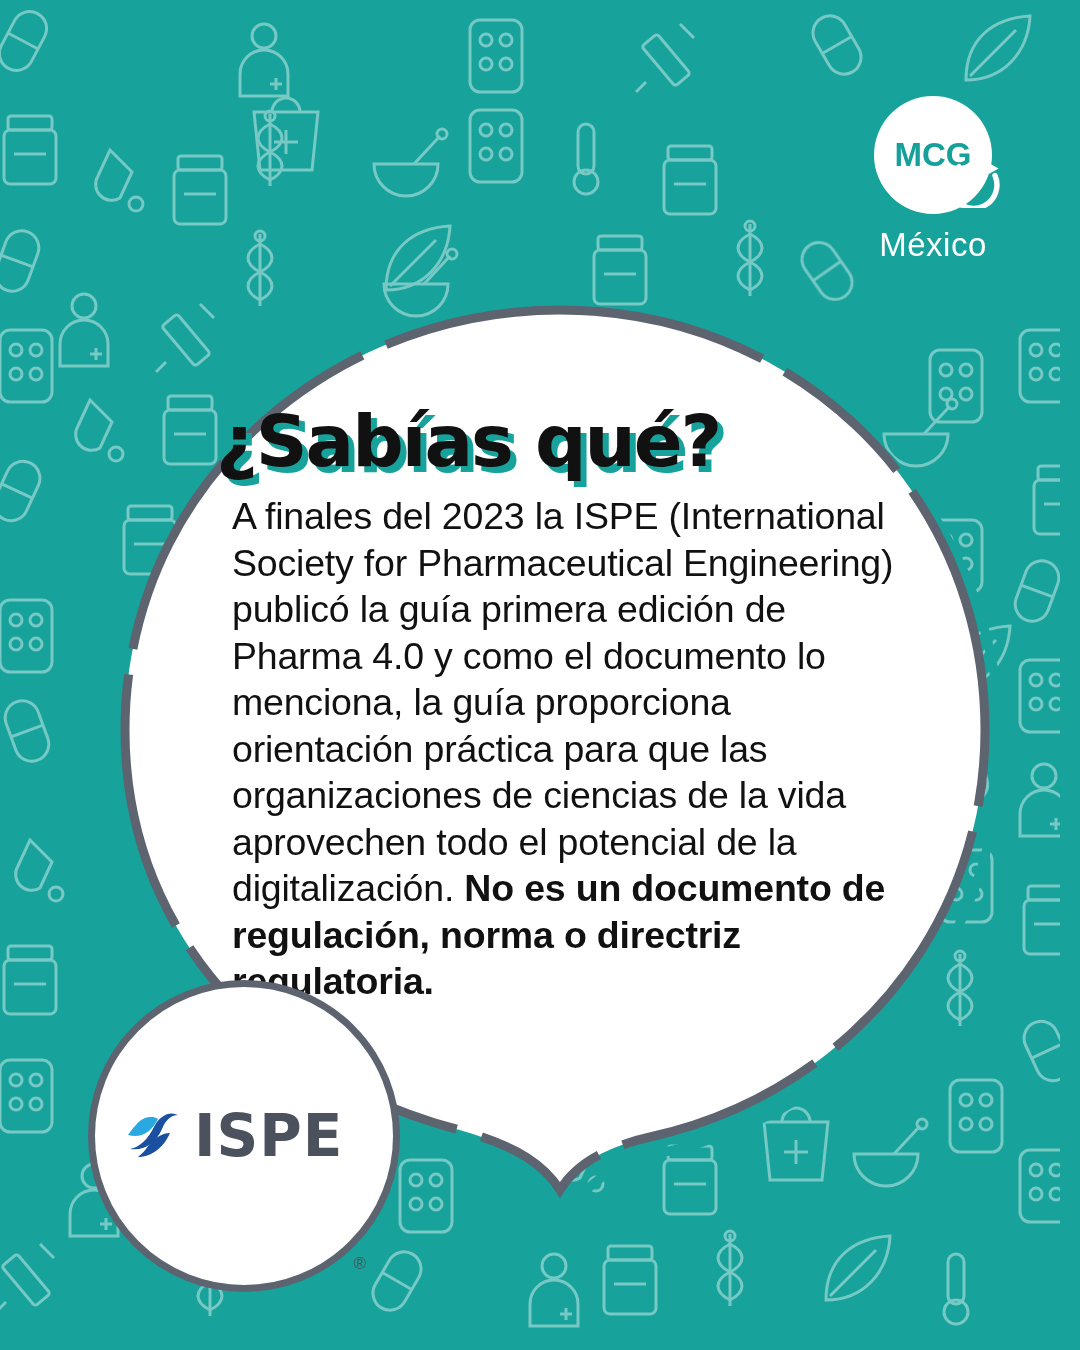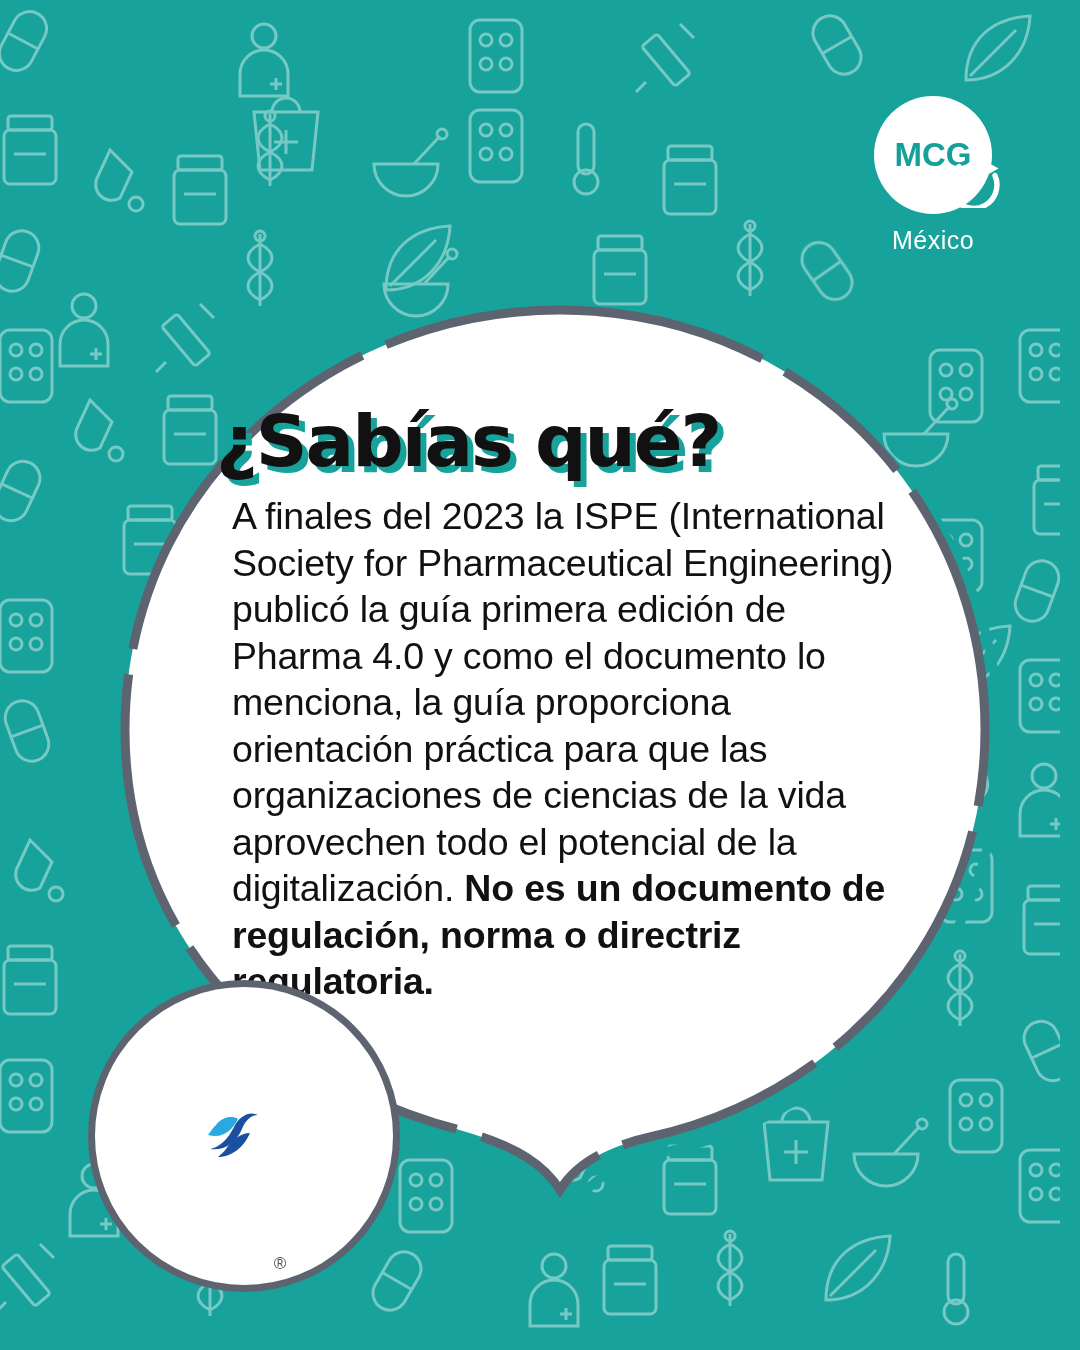--- a/index.html
+++ b/index.html
@@ -65,7 +65,7 @@
   }
   .mcg-sub {
     margin-top: 12px;
-    font-size: 25px;
+    font-size: 33px;
     color: #ffffff;
     letter-spacing: 0.5px;
   }

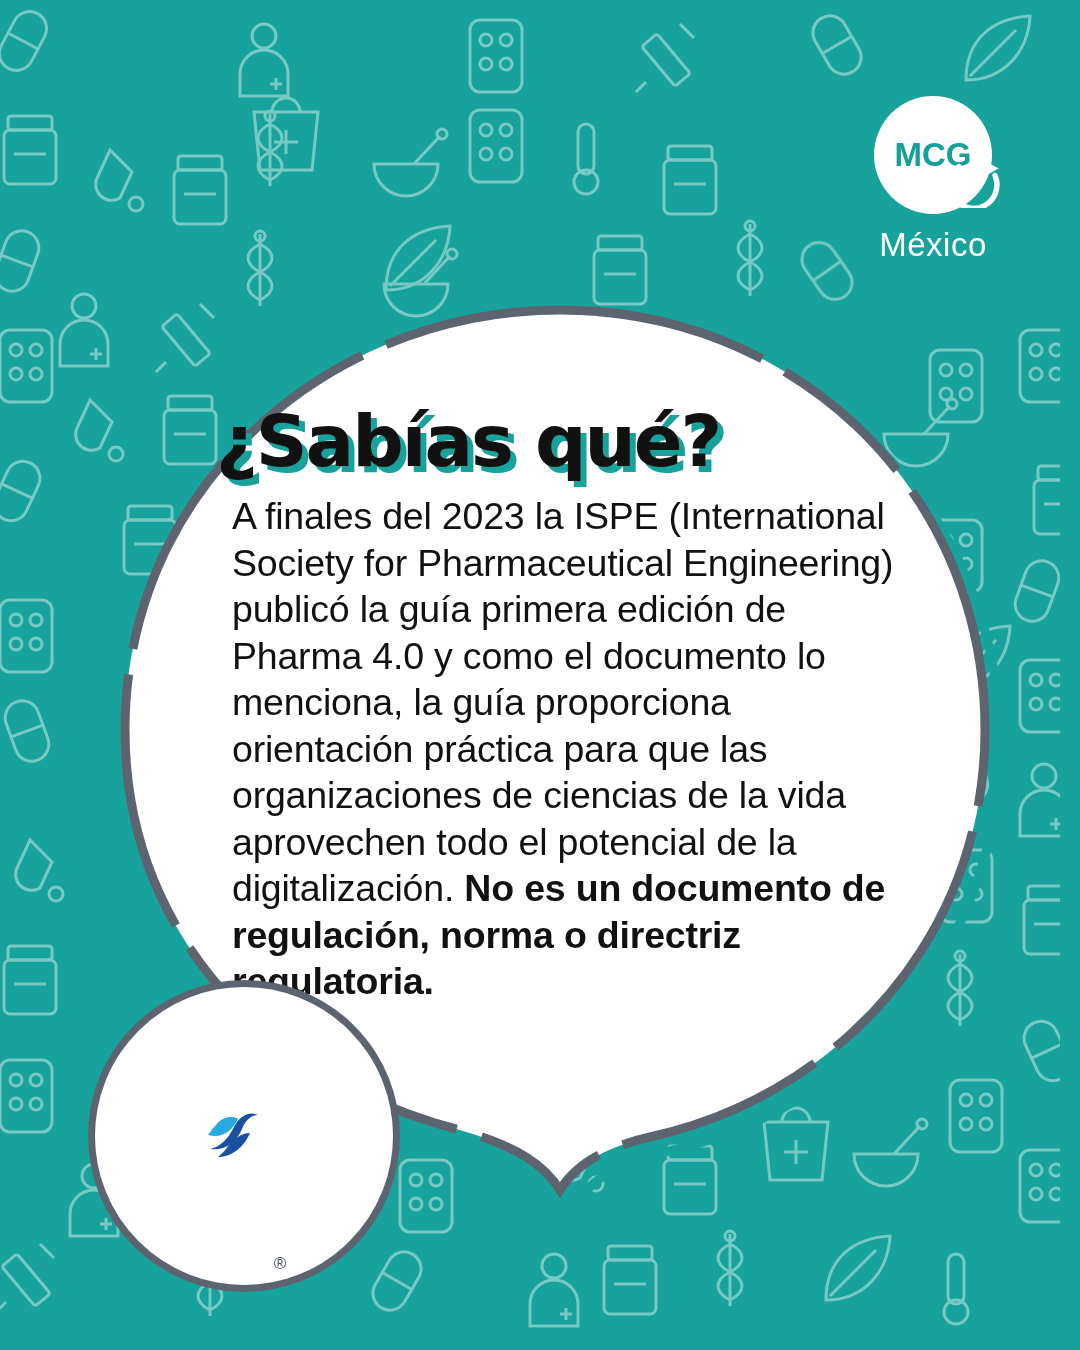--- a/index.html
+++ b/index.html
@@ -363,6 +363,7 @@
         <path d="M6 30 C20 34 30 26 36 14 C30 10 20 12 14 20 C10 24 8 27 6 30 Z" fill="#2aa9e0"></path>
         <path d="M16 52 C30 52 42 42 48 28 C40 28 30 34 24 44 C21 48 18 50 16 52 Z" fill="#1b4fa0"></path>
       </svg>
+      <span class="ispe-word">ISPE</span>
       <span class="ispe-reg">®</span>
     </div>
   </div>

